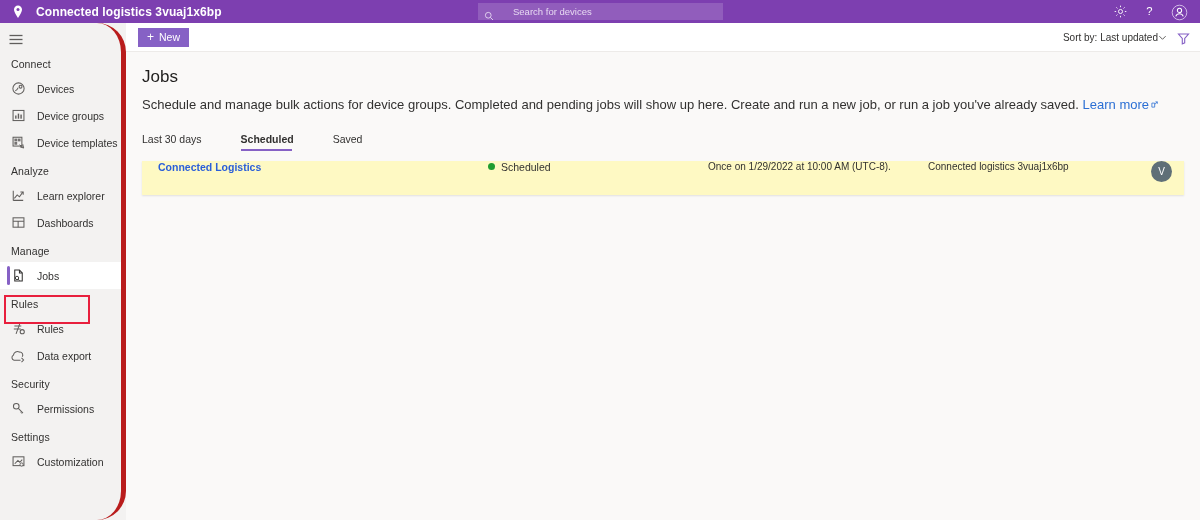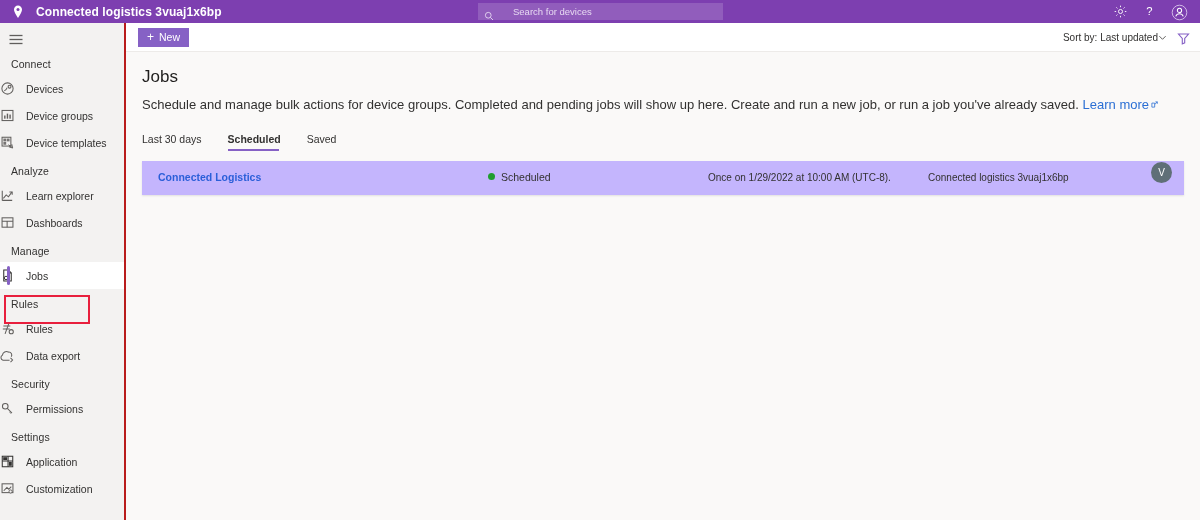--- a/index.html
+++ b/index.html
@@ -49,7 +49,8 @@
     position: absolute; top: 23px; left: 0;
     width: 126px; height: 497px;
     background: #f3f2f1;
-    border-right: 2px solid #b91c1c;
+    border-right: 5px solid #b91c1c;
+    border-radius: 29px;
   }
   .hamburger {
     width: 126px; height: 26px;

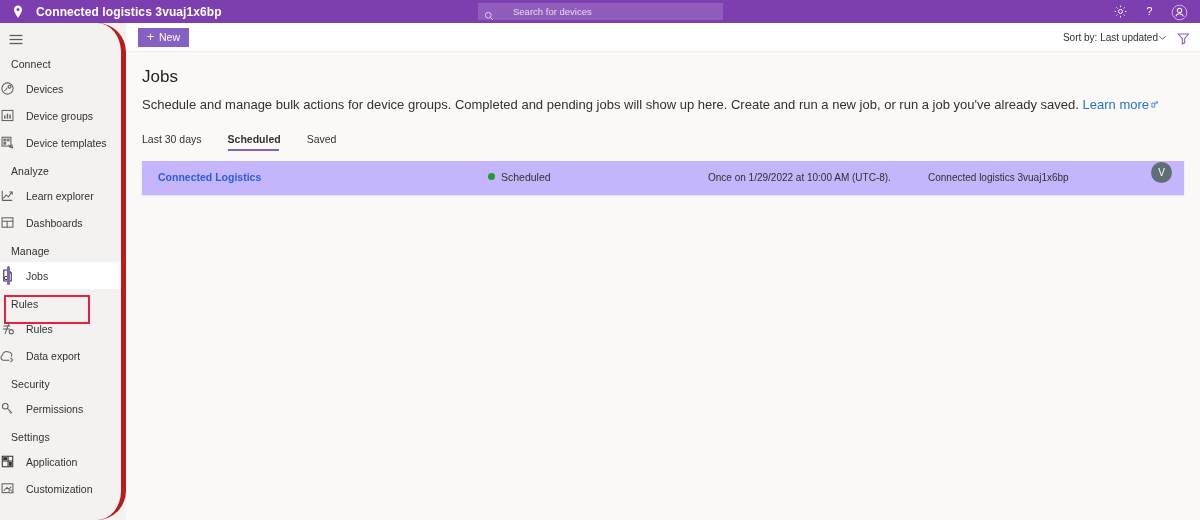--- a/index.html
+++ b/index.html
@@ -64,7 +64,7 @@
   }
   .nav-item {
     height: 27px; display: flex; align-items: center;
-    cursor: pointer; position: relative;
+    padding-left: 11px; cursor: pointer; position: relative;
   }
   .nav-item .nav-icon { width: 15px; height: 15px; flex: none; }
   .nav-item .nav-label {

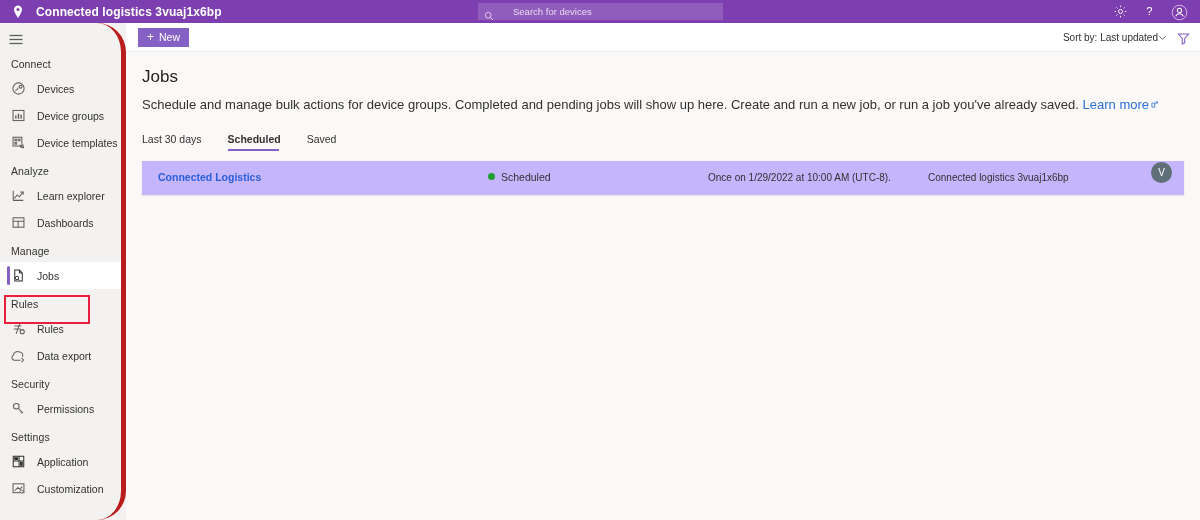--- a/index.html
+++ b/index.html
@@ -117,7 +117,7 @@
   .learn-more { color: #2b6fd4; text-decoration: none; cursor: pointer; }
   .ext-icon { width: 7px; height: 7px; display: inline-block; vertical-align: 1px; margin-left: 2px; }
 
-  .tabs { display: flex; gap: 4px; margin-top: 15px; }
+  .tabs { display: flex; gap: 17px; margin-top: 15px; }
   .tab {
     font-size: 10.5px; color: #323130; padding: 4px 10px 6px 0;
     margin-right: 12px; cursor: pointer; position: relative; white-space: nowrap;

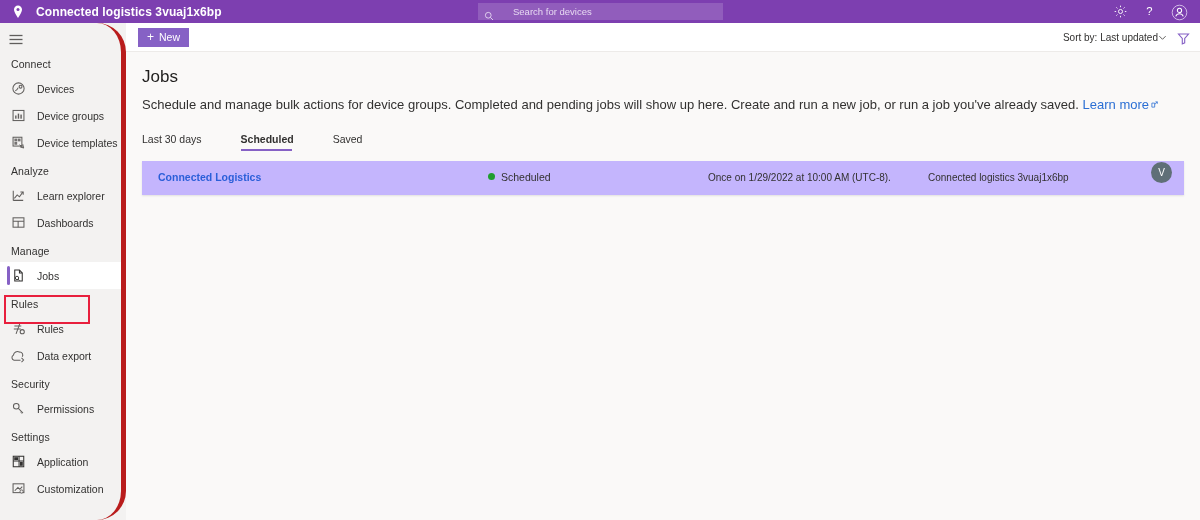--- a/index.html
+++ b/index.html
@@ -130,8 +130,8 @@
 
   .job-list { margin-top: 10px; padding-right: 16px; }
   .job-row {
-    background: #c4b5fd; height: 34px;
-    display: flex; align-items: flex-end;
+    background: #fef9c3; height: 34px;
+    display: flex; align-items: flex-start;
     box-shadow: 0 .6px 1.8px rgba(0,0,0,.10), 0 .1px .5px rgba(0,0,0,.11);
     cursor: pointer; padding: 0 12px 12px 16px;
   }

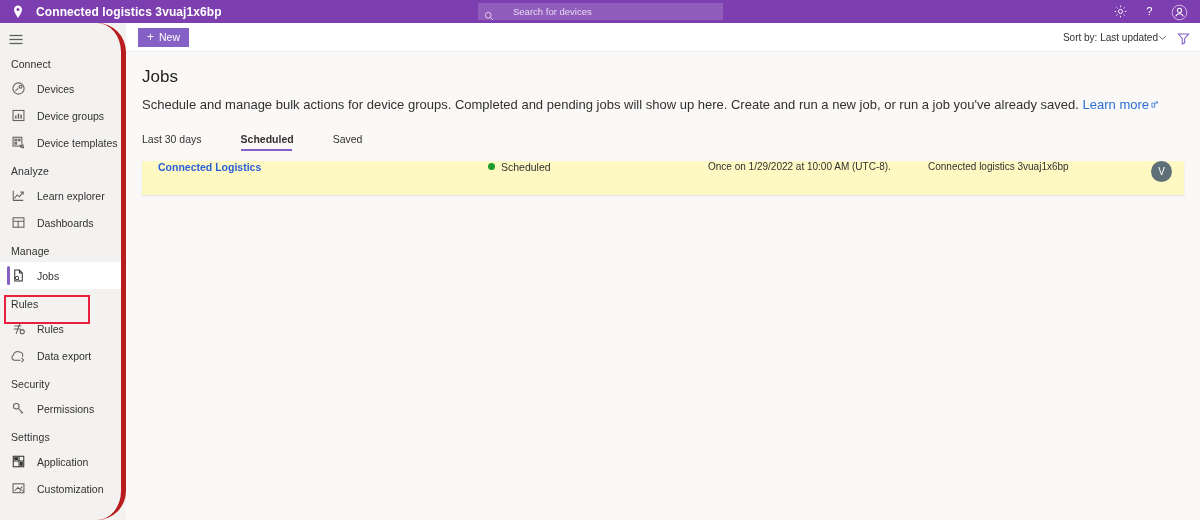--- a/index.html
+++ b/index.html
@@ -314,17 +314,6 @@
   </div>
 
   <div class="nav-group-label">Settings</div>
-  <div class="nav-item">
-    <span class="nav-icon">
-      <svg viewBox="0 0 16 16" width="15" height="15">
-          <rect x="2.4" y="2.4" width="11.2" height="11.2" fill="none" stroke="#323130" stroke-width="1.1"></rect>
-          <path d="M2.4 7.4h11.2M8.6 2.4v11.2" stroke="#323130" stroke-width="1.1" fill="none"></path>
-          <rect x="3.4" y="3.4" width="4.2" height="3" fill="#323130"></rect>
-          <rect x="9.6" y="8.4" width="3" height="4.2" fill="#323130"></rect>
-        </svg>
-    </span>
-    <span class="nav-label">Application</span>
-  </div>
   <div class="nav-item">
     <span class="nav-icon">
       <svg viewBox="0 0 16 16" width="15" height="15">

